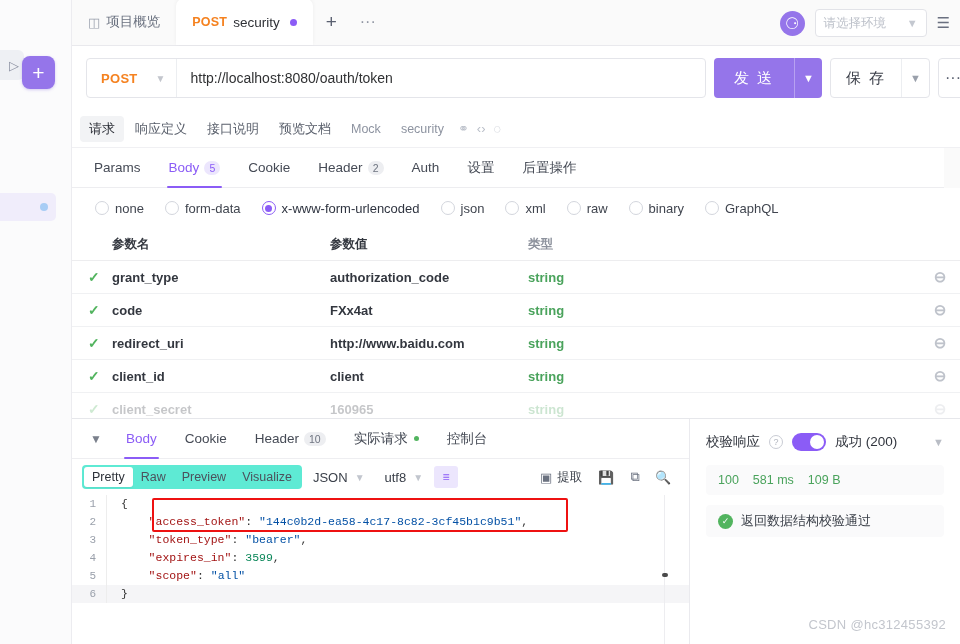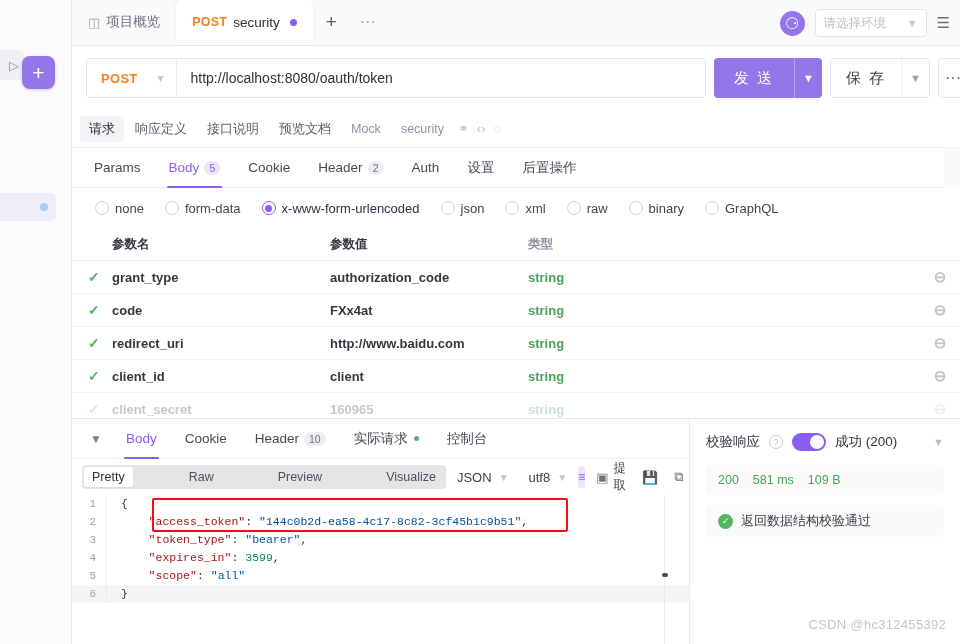--- a/index.html
+++ b/index.html
@@ -193,7 +193,7 @@
     height: 36px; display: flex; align-items: center; padding: 0 10px; gap: 2px;
     width: 617px;
   }
-  .seg { display: flex; background: #e5e5e5; border-radius: 4px; padding: 2px; gap: 48px; }
+  .seg { display: flex; background: #5eead4; border-radius: 4px; padding: 2px; }
   .seg .si { font-size: 12.5px; color: #4c515c; padding: 3px 8px; border-radius: 3px; }
   .seg .si.on { background: #fff; color: #2d3139; box-shadow: 0 1px 2px rgba(0,0,0,.06); }
   .ddl { display: flex; align-items: center; gap: 7px; font-size: 13px; color: #3b404a; padding: 0 9px; }

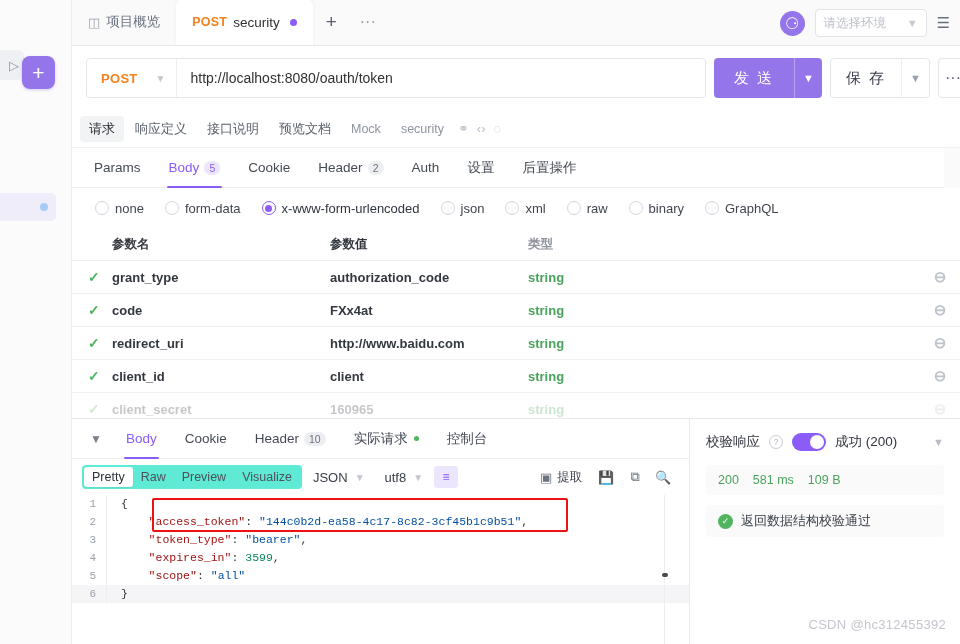--- a/index.html
+++ b/index.html
@@ -543,7 +543,7 @@
         <span class="valcaret">▼</span>
       </div>
       <div class="statrow">
-        <span>200</span>
+        <span>100</span>
         <span>581 ms</span>
         <span>109 B</span>
       </div>

